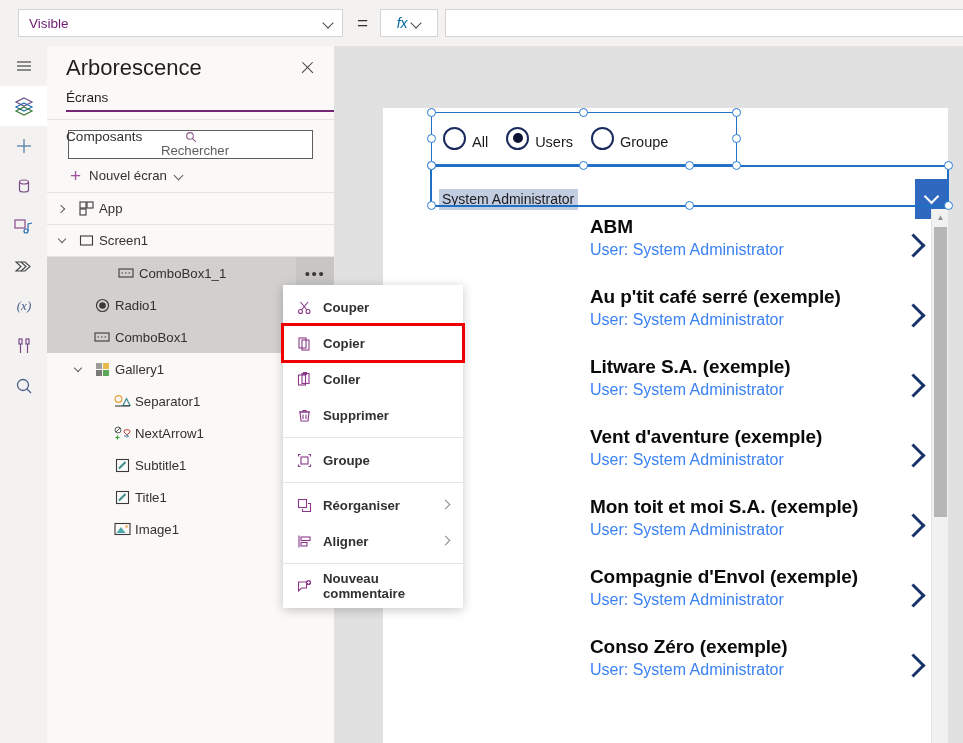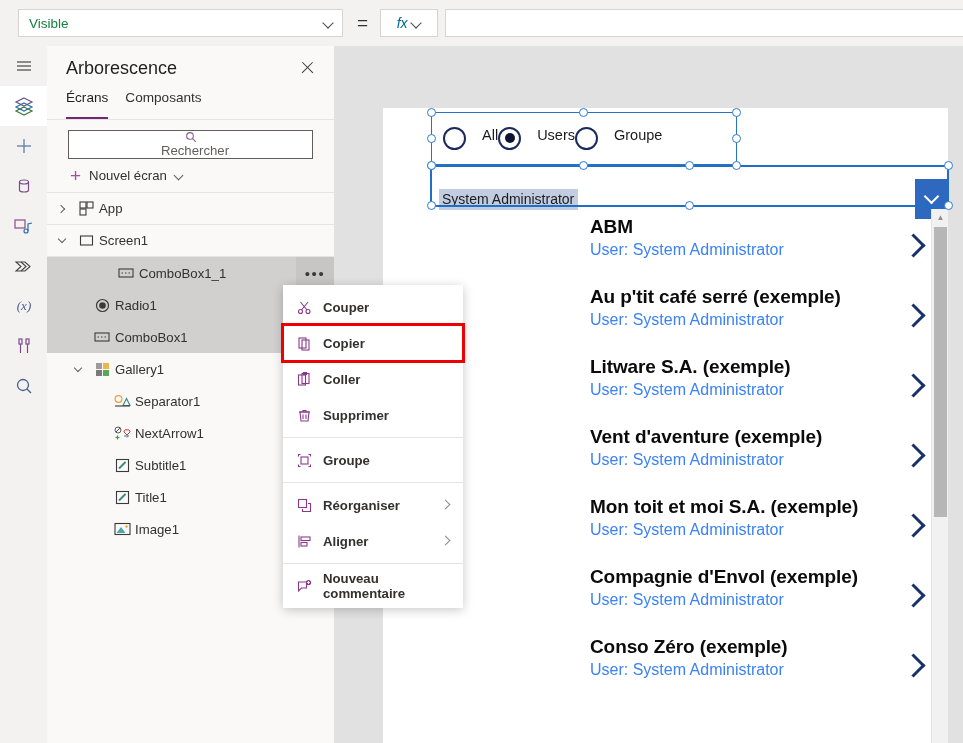--- a/index.html
+++ b/index.html
@@ -21,7 +21,7 @@
     margin-left: 18px; width: 325px; height: 28px;
     background: #ffffff; border: 1px solid #d6d4d2;
     display: flex; align-items: center; padding: 0 8px 0 10px;
-    font-size: 13.5px; color: #15803d; justify-content: center;
+    font-size: 13.5px; color: #701a75; justify-content: center;
   }
   .prop-select .label { flex: 1; }
   .chev-sm {

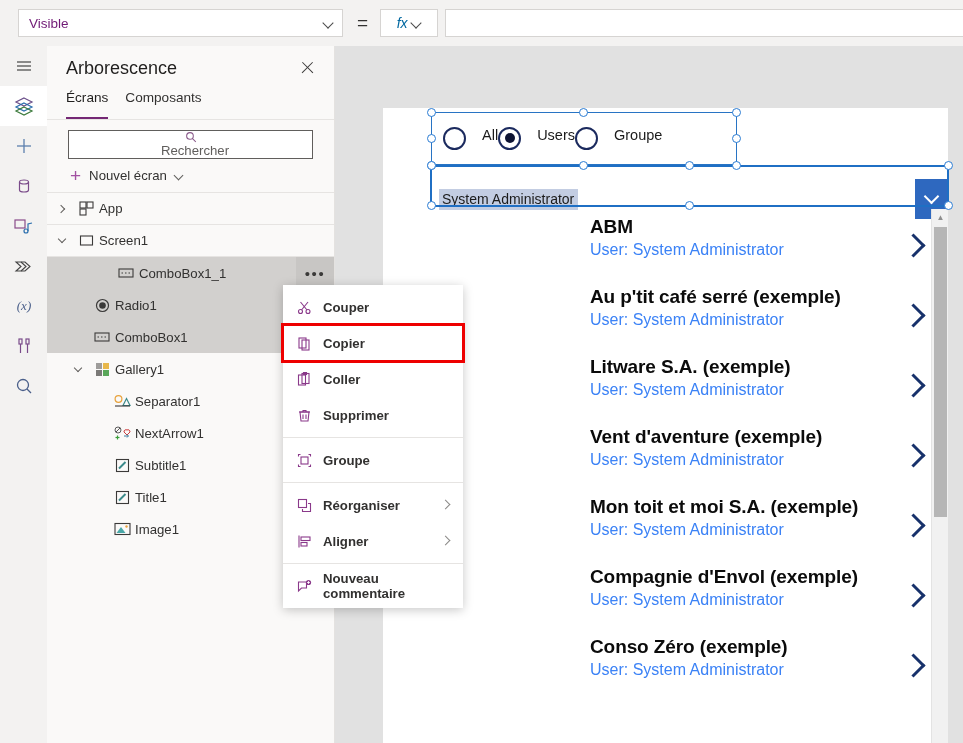--- a/index.html
+++ b/index.html
@@ -73,7 +73,7 @@
   .tree-head {
     display: flex; align-items: center; height: 44px; padding: 0 14px 0 19px;
   }
-  .tree-title { flex: 1; font-size: 18px; color: #201f1e; }
+  .tree-title { flex: 1; font-size: 22px; color: #201f1e; }
   .close-x {
     width: 24px; height: 24px; position: relative; cursor: pointer;
   }

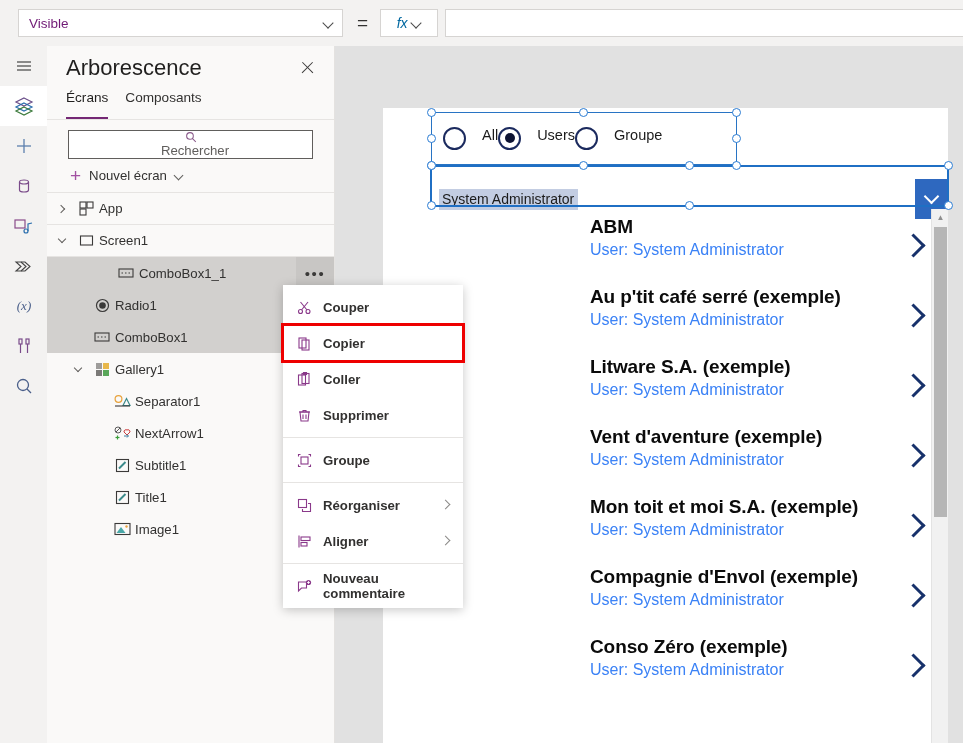--- a/index.html
+++ b/index.html
@@ -87,6 +87,7 @@
   .tabs {
     display: flex; gap: 17px; padding: 0 0 0 19px; height: 30px;
     border-bottom: 1px solid #e6e4e2;
+    flex-direction: column;
   }
   .tab {
     font-size: 13.6px; color: #323130; padding-bottom: 7px; position: relative; cursor: pointer;

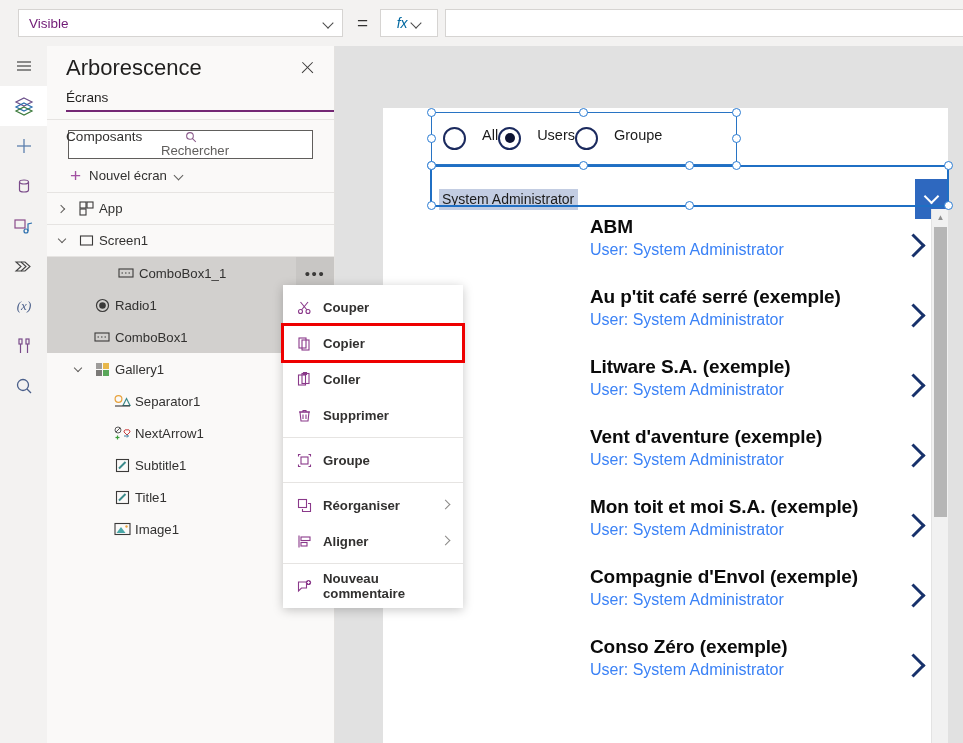--- a/index.html
+++ b/index.html
@@ -175,7 +175,7 @@
     position: absolute; left: 48px; top: 4px; width: 305px; height: 52px;
     display: flex; align-items: center; padding-left: 12px; gap: 0;
   }
-  .radio-opt { display: flex; align-items: flex-start; gap: 16px; }
+  .radio-opt { display: flex; align-items: flex-end; gap: 6px; margin-right: 18px; }
   .ro-circle {
     width: 23px; height: 23px; border: 2px solid #1b2a5e; border-radius: 50%;
     display: flex; align-items: center; justify-content: center;

